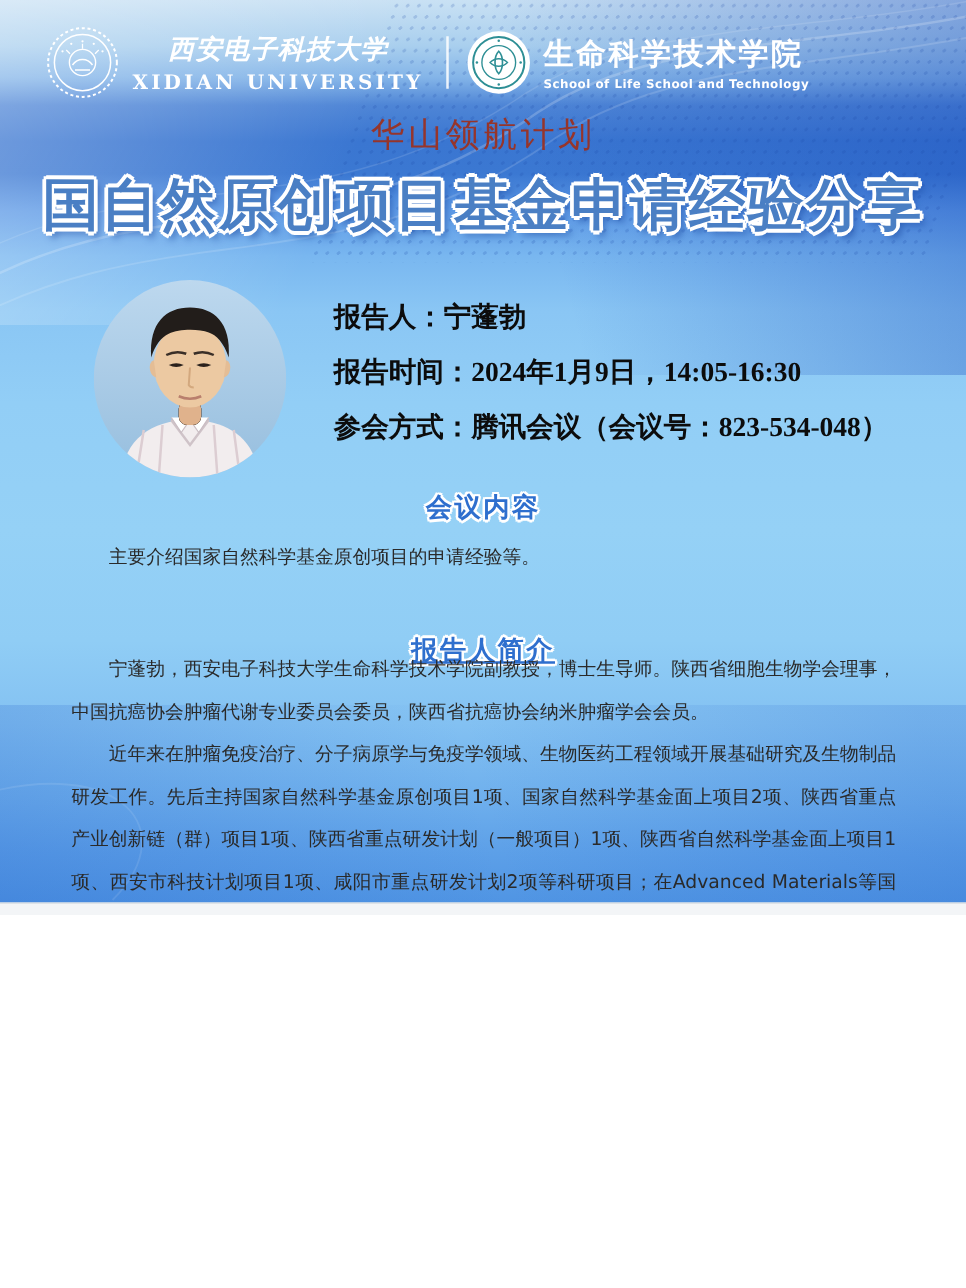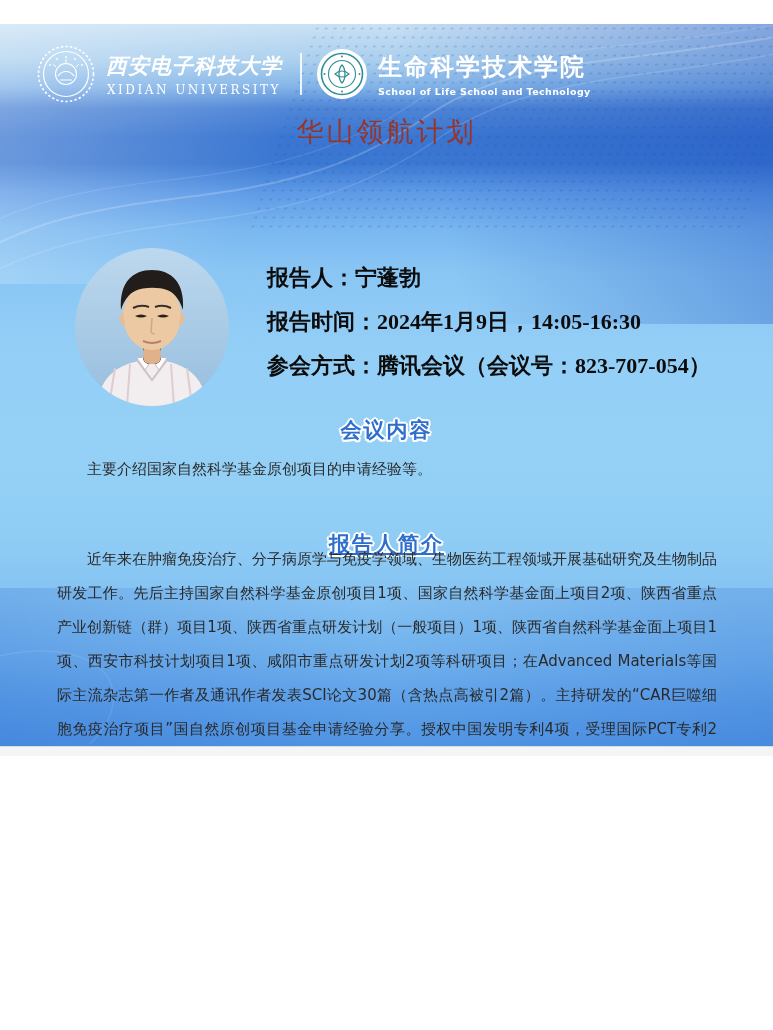--- a/index.html
+++ b/index.html
@@ -14,7 +14,6 @@
       #5e9ae6 23%, #79b7f0 28%, #8ac6f4 34%,
       #92cef6 44%, #95d1f6 58%, #90cdf5 70%,
       #83c1f2 79%, #6fb0ed 87%, #5da0e8 93%, #4f94e3 99%);
-    margin-top:24px;
   }
   
   .shade-top-right{position:absolute;left:0;top:0;width:773px;height:300px;

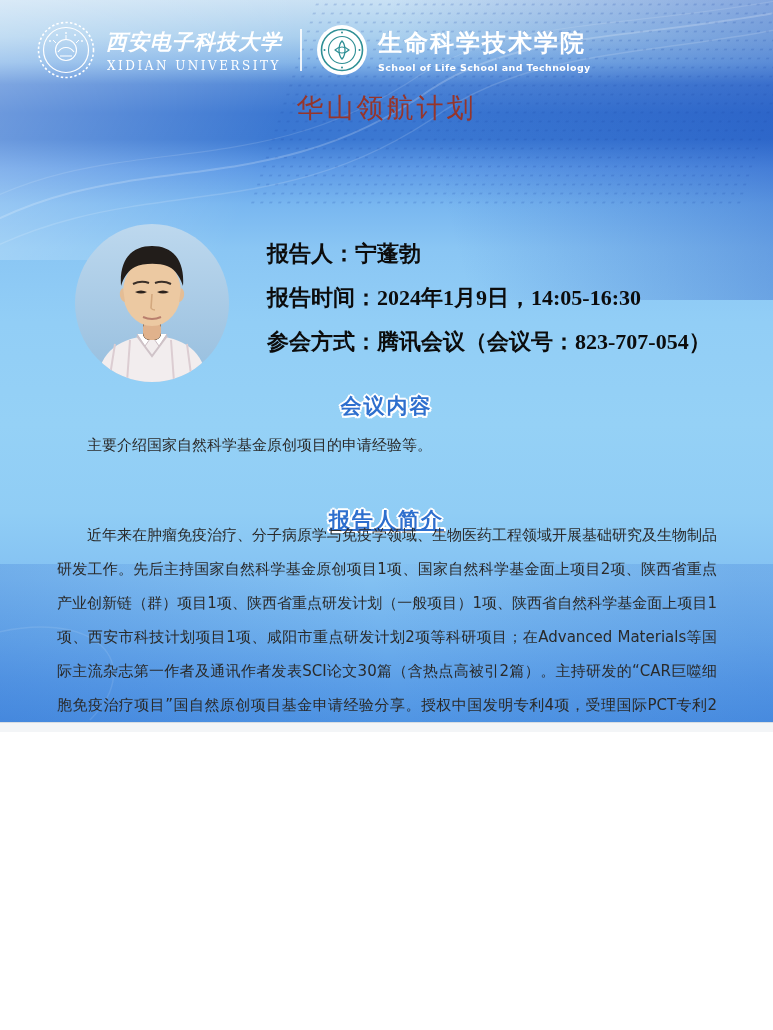--- a/index.html
+++ b/index.html
@@ -41,8 +41,8 @@
   .uni-names{margin-left:10px;display:flex;flex-direction:column;align-items:center;}
   .uni-zh{font-size:21px;font-weight:bold;font-style:italic;letter-spacing:1px;white-space:nowrap;
     font-family:"DejaVu Serif","Liberation Serif",serif;}
-  .uni-en{font-size:12px;letter-spacing:2.5px;font-family:"DejaVu Serif","Liberation Serif",serif;
-    font-weight:normal;margin-top:3px;white-space:nowrap;}
+  .uni-en{font-size:16px;letter-spacing:2.5px;font-family:"DejaVu Serif","Liberation Serif",serif;
+    font-weight:bold;margin-top:3px;white-space:nowrap;}
   .divider{width:2px;height:42px;background:rgba(255,255,255,.85);margin:0 14px 0 18px;}
   .badge{width:52px;height:52px;flex:0 0 auto;}
   .school-names{margin-left:10px;display:flex;flex-direction:column;}

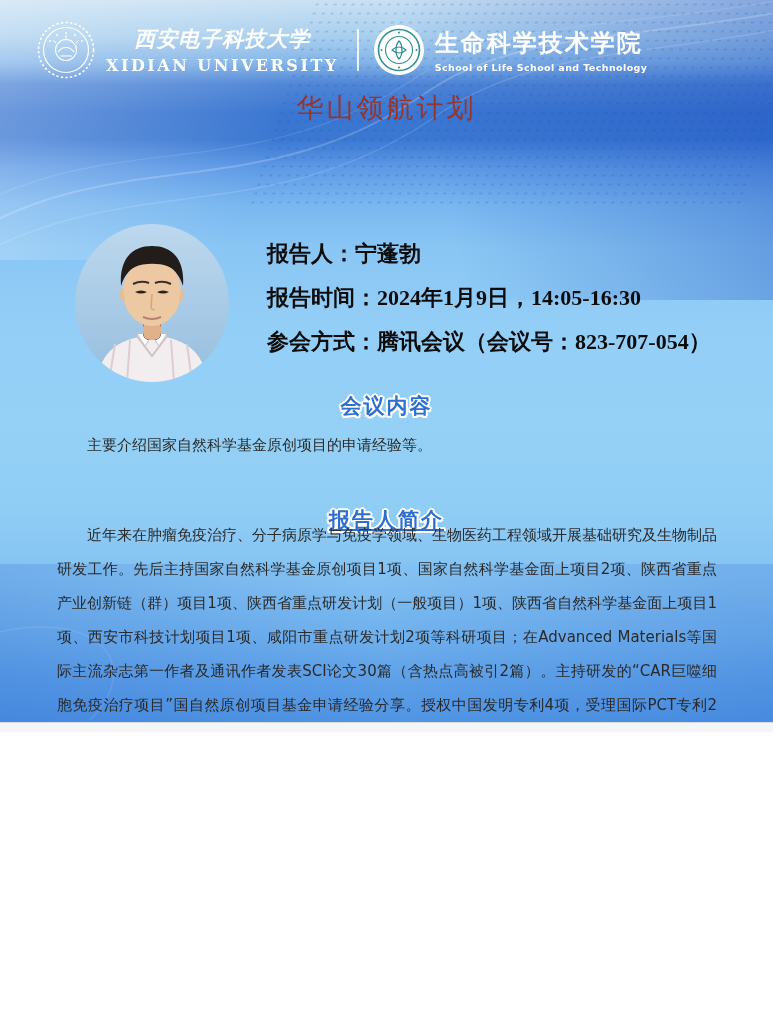--- a/index.html
+++ b/index.html
@@ -147,6 +147,7 @@
   </div>
 
   <div class="program-title">华山领航计划</div>
+  <div class="main-title">国自然原创项目基金申请经验分享</div>
 
   <svg class="photo" viewBox="0 0 154 158">
     <defs>

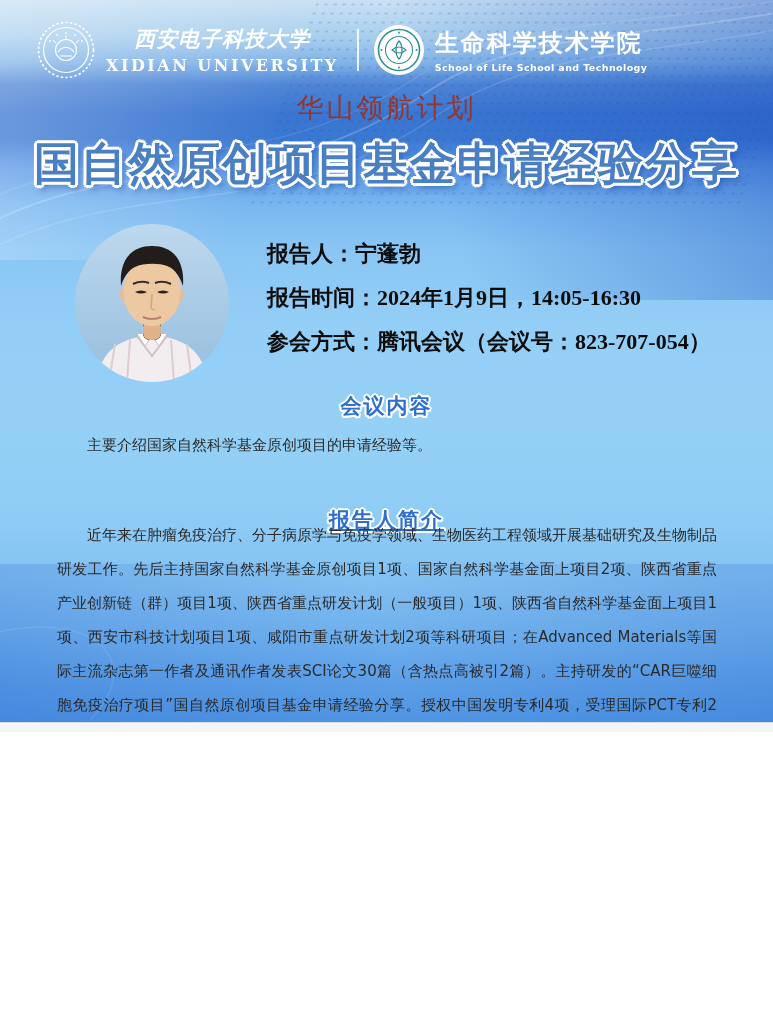--- a/index.html
+++ b/index.html
@@ -189,7 +189,7 @@
   <div class="speaker-info">
     <div>报告人：宁蓬勃</div>
     <div>报告时间：2024年1月9日，14:05-16:30</div>
-    <div>参会方式：腾讯会议（会议号：823-707-054）</div>
+    <div>参会方式：腾讯会议（会议号：823-534-048）</div>
   </div>
 
   <div class="sec-heading h-content">会议内容</div>

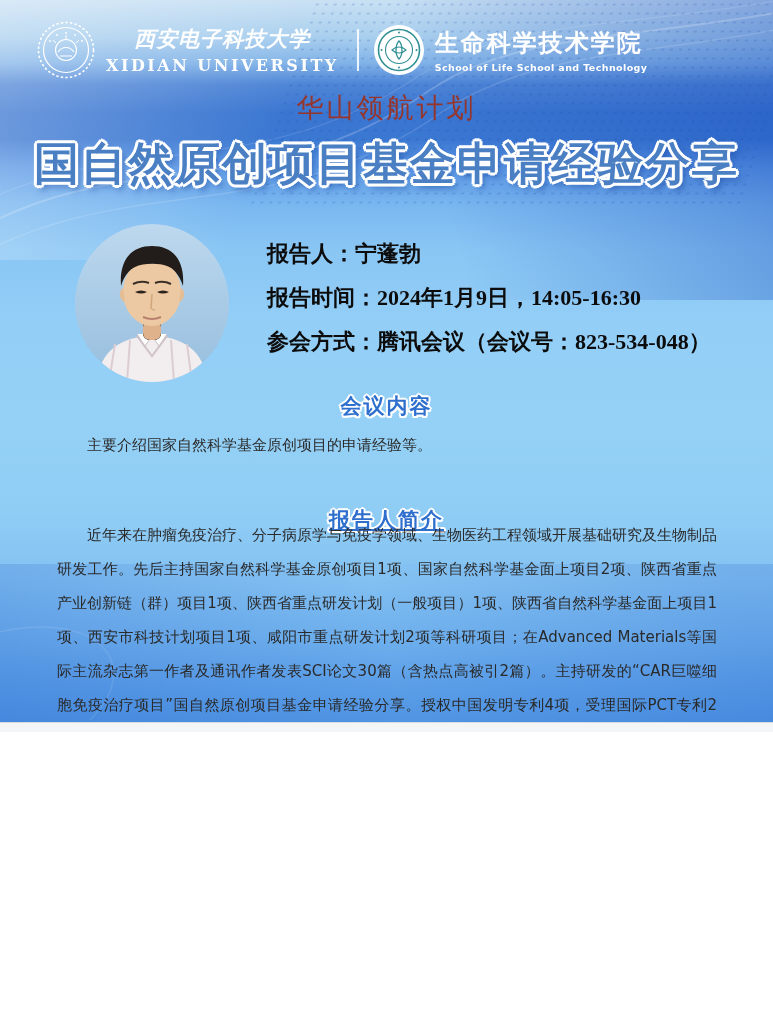--- a/index.html
+++ b/index.html
@@ -197,6 +197,7 @@
 
   <div class="sec-heading h-bio">报告人简介</div>
   <div class="body-text bio-body">
+    <p>宁蓬勃，西安电子科技大学生命科学技术学院副教授，博士生导师。陕西省细胞生物学会理事，中国抗癌协会肿瘤代谢专业委员会委员，陕西省抗癌协会纳米肿瘤学会会员。</p>
     <p>近年来在肿瘤免疫治疗、分子病原学与免疫学领域、生物医药工程领域开展基础研究及生物制品研发工作。先后主持国家自然科学基金原创项目1项、国家自然科学基金面上项目2项、陕西省重点产业创新链（群）项目1项、陕西省重点研发计划（一般项目）1项、陕西省自然科学基金面上项目1项、西安市科技计划项目1项、咸阳市重点研发计划2项等科研项目；在Advanced Materials等国际主流杂志第一作者及通讯作者发表SCI论文30篇（含热点高被引2篇）。主持研发的“CAR巨噬细胞免疫治疗项目”国自然原创项目基金申请经验分享。授权中国发明专利4项，受理国际PCT专利2项。</p>
   </div>
 

